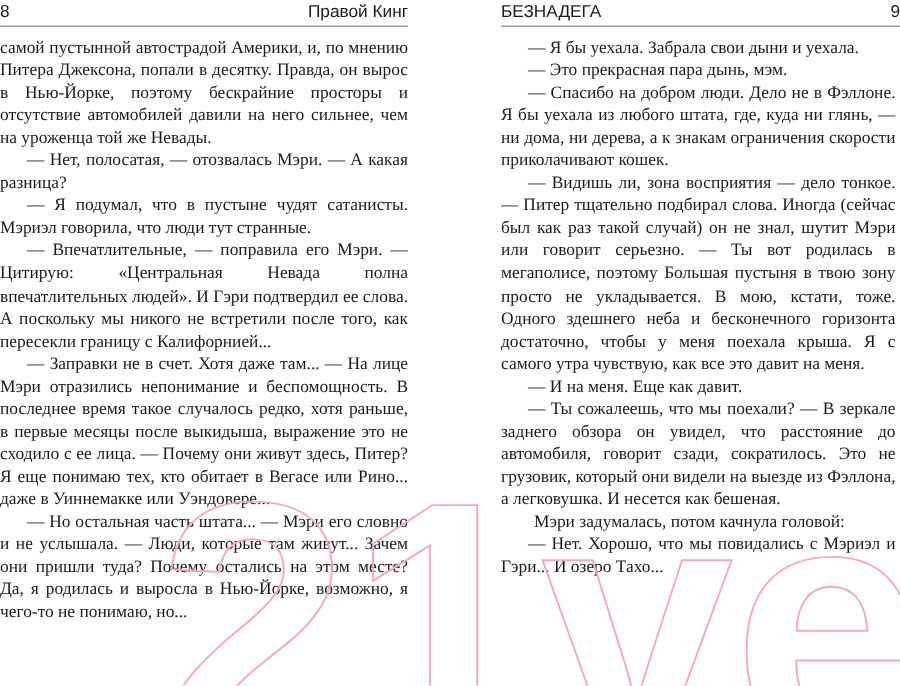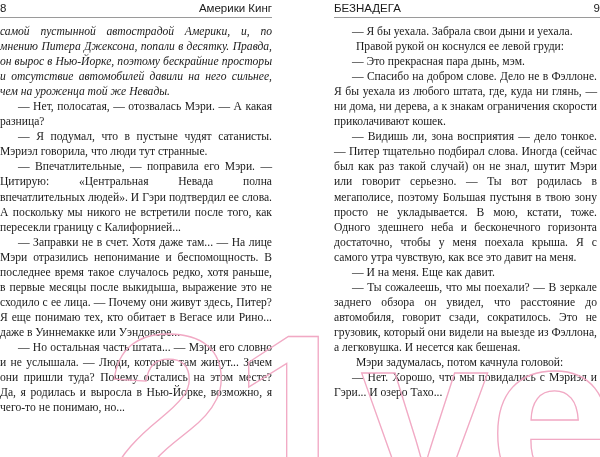--- a/index.html
+++ b/index.html
@@ -40,7 +40,7 @@
 <div class="page left">
   <div class="running-head">
     <span>8</span>
-    <span>Америки Кинг</span>
+    <span>Правой Кинг</span>
   </div>
   <div class="body-text">
     <p class="cont">самой пустынной автострадой Америки, и, по мнению Питера Джексона, попали в десятку. Правда, он вырос в Нью-Йорке, поэтому бескрайние просторы и отсутствие автомобилей давили на него сильнее, чем на уроженца той же Невады.</p>

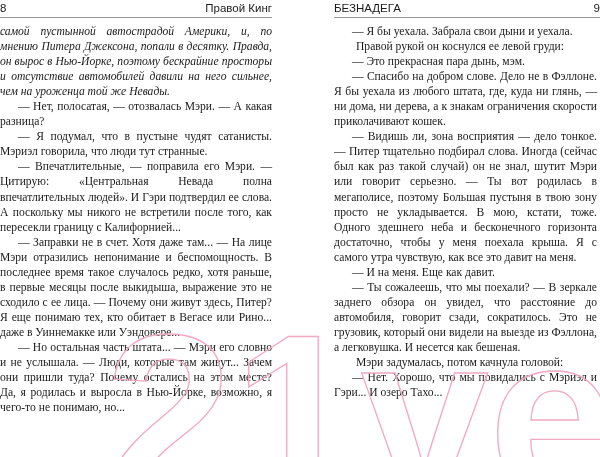--- a/index.html
+++ b/index.html
@@ -23,7 +23,7 @@
     }
     .page.right .body-text { margin-left: 32px; margin-right: 3px; }
     .body-text p { margin: 0; text-indent: 18px; }
-    .body-text p.cont { text-indent: 0; font-style: italic; }
+    .body-text p.cont { text-indent: 0; }
     .body-text p.ind2 { text-indent: 22px; }
     .watermark {
       position: absolute; left: 105px; top: 290px; width: 500px; height: 170px;

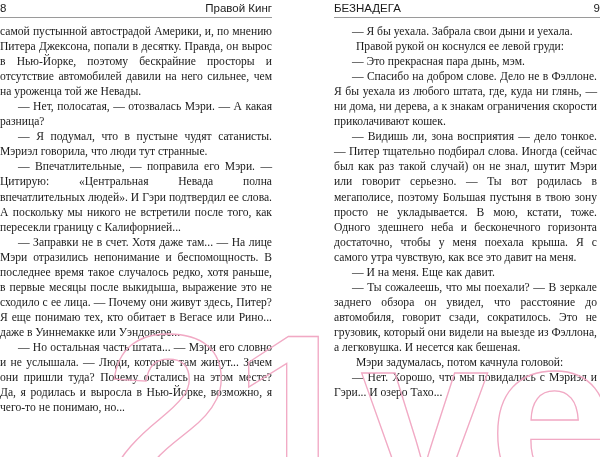--- a/index.html
+++ b/index.html
@@ -60,7 +60,6 @@
   </div>
   <div class="body-text">
     <p>— Я бы уехала. Забрала свои дыни и уехала.</p>
-    <p class="ind2">Правой рукой он коснулся ее левой груди:</p>
     <p>— Это прекрасная пара дынь, мэм.</p>
     <p>— Спасибо на добром слове. Дело не в Фэллоне. Я бы уехала из любого штата, где, куда ни глянь, — ни дома, ни дерева, а к знакам ограничения скорости приколачивают кошек.</p>
     <p>— Видишь ли, зона восприятия — дело тонкое. — Питер тщательно подбирал слова. Иногда (сейчас был как раз такой случай) он не знал, шутит Мэри или говорит серьезно. — Ты вот родилась в мегаполисе, поэтому Большая пустыня в твою зону просто не укладывается. В мою, кстати, тоже. Одного здешнего неба и бесконечного горизонта достаточно, чтобы у меня поехала крыша. Я с самого утра чувствую, как все это давит на меня.</p>

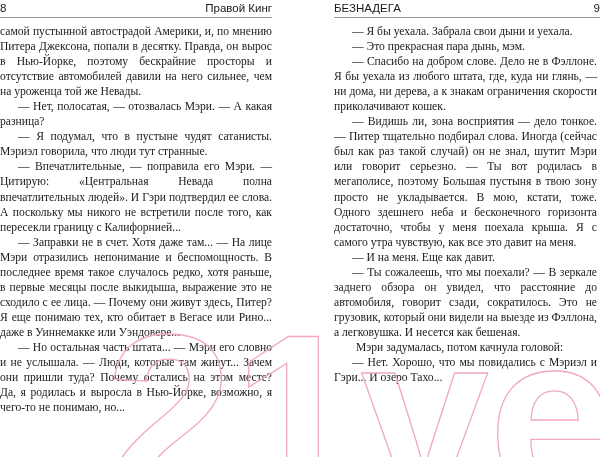--- a/index.html
+++ b/index.html
@@ -61,7 +61,7 @@
   <div class="body-text">
     <p>— Я бы уехала. Забрала свои дыни и уехала.</p>
     <p>— Это прекрасная пара дынь, мэм.</p>
-    <p>— Спасибо на добром слове. Дело не в Фэллоне. Я бы уехала из любого штата, где, куда ни глянь, — ни дома, ни дерева, а к знакам ограничения скорости приколачивают кошек.</p>
+    <p>— Спасибо на добром люди. Дело не в Фэллоне. Я бы уехала из любого штата, где, куда ни глянь, — ни дома, ни дерева, а к знакам ограничения скорости приколачивают кошек.</p>
     <p>— Видишь ли, зона восприятия — дело тонкое. — Питер тщательно подбирал слова. Иногда (сейчас был как раз такой случай) он не знал, шутит Мэри или говорит серьезно. — Ты вот родилась в мегаполисе, поэтому Большая пустыня в твою зону просто не укладывается. В мою, кстати, тоже. Одного здешнего неба и бесконечного горизонта достаточно, чтобы у меня поехала крыша. Я с самого утра чувствую, как все это давит на меня.</p>
     <p>— И на меня. Еще как давит.</p>
     <p>— Ты сожалеешь, что мы поехали? — В зеркале заднего обзора он увидел, что расстояние до автомобиля, говорит сзади, сократилось. Это не грузовик, который они видели на выезде из Фэллона, а легковушка. И несется как бешеная.</p>

